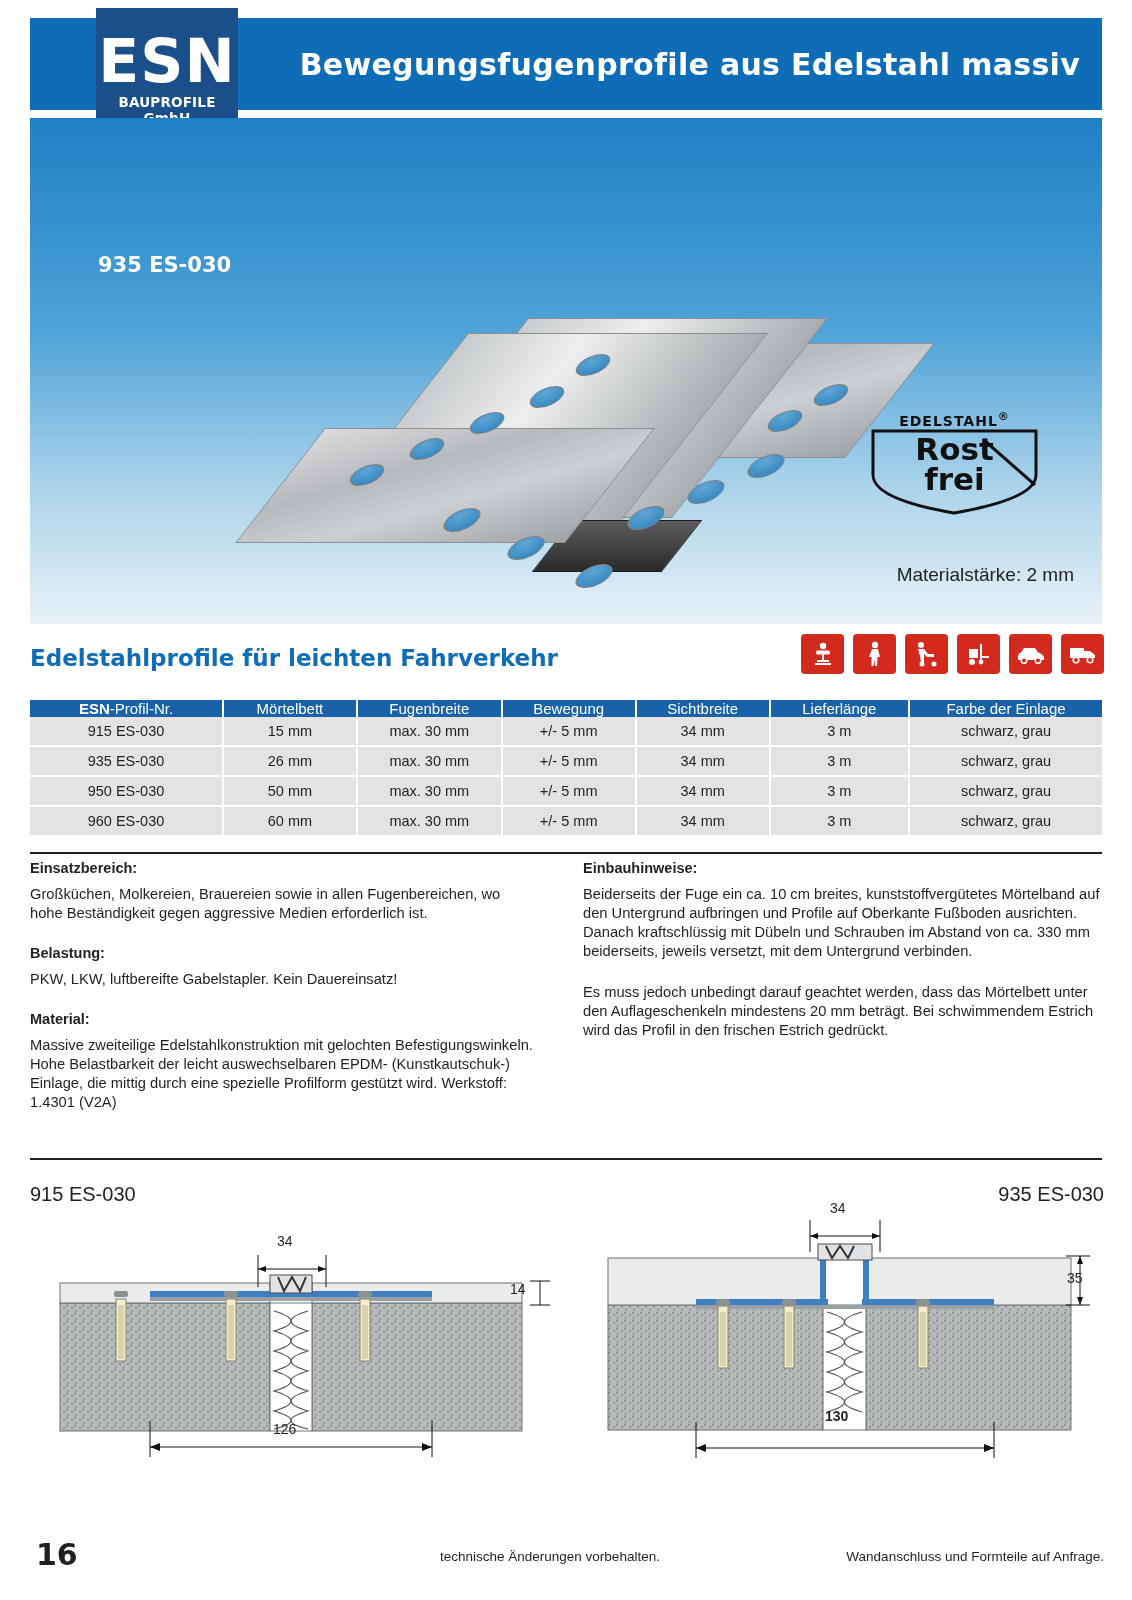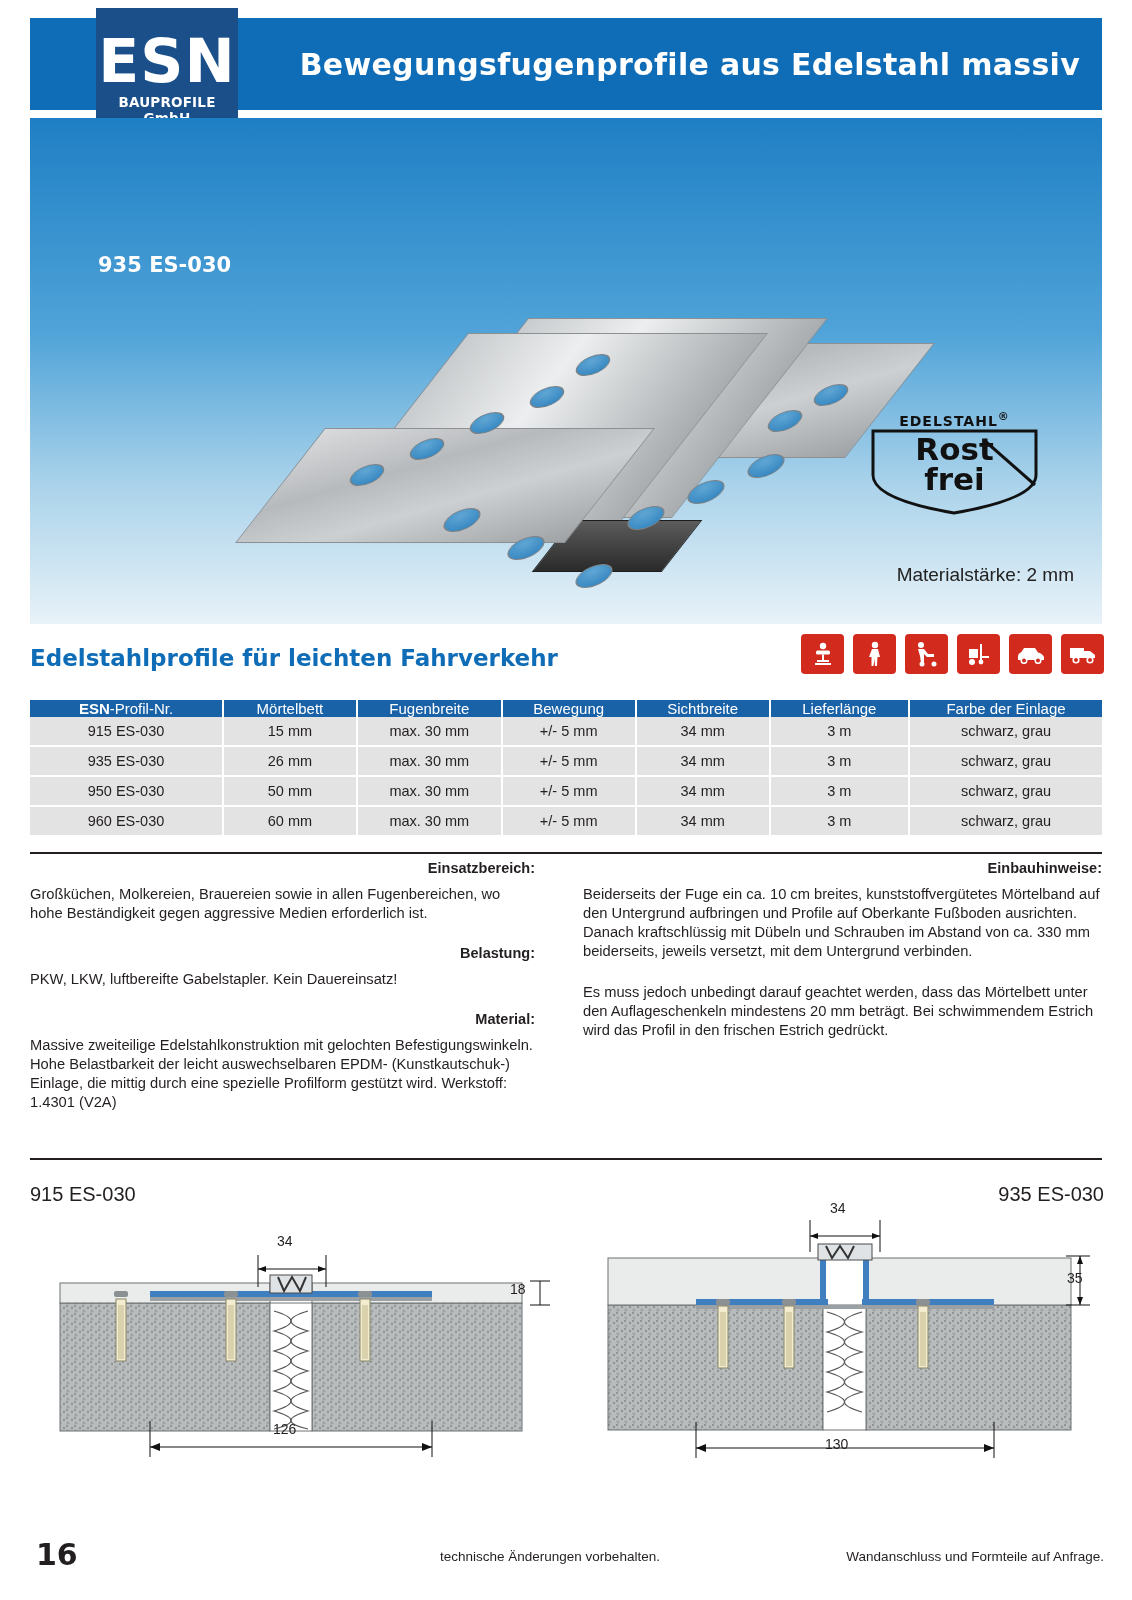--- a/index.html
+++ b/index.html
@@ -150,7 +150,7 @@
   
   .col-left { position:absolute; left:30px; top:860px; width:505px; }
   .col-right { position:absolute; left:583px; top:860px; width:519px; }
-  .blk-head { font-weight:bold; font-size:14.5px; margin-bottom:9px;text-align:right; }
+  .blk-head { font-weight:bold; font-size:14.5px; margin-bottom:9px; }
   .blk-body { font-size:14.7px; line-height:19px; margin-bottom:22px; }
 
   .rule { position:absolute; left:30px; width:1072px; height:2px; background:#231f20; }

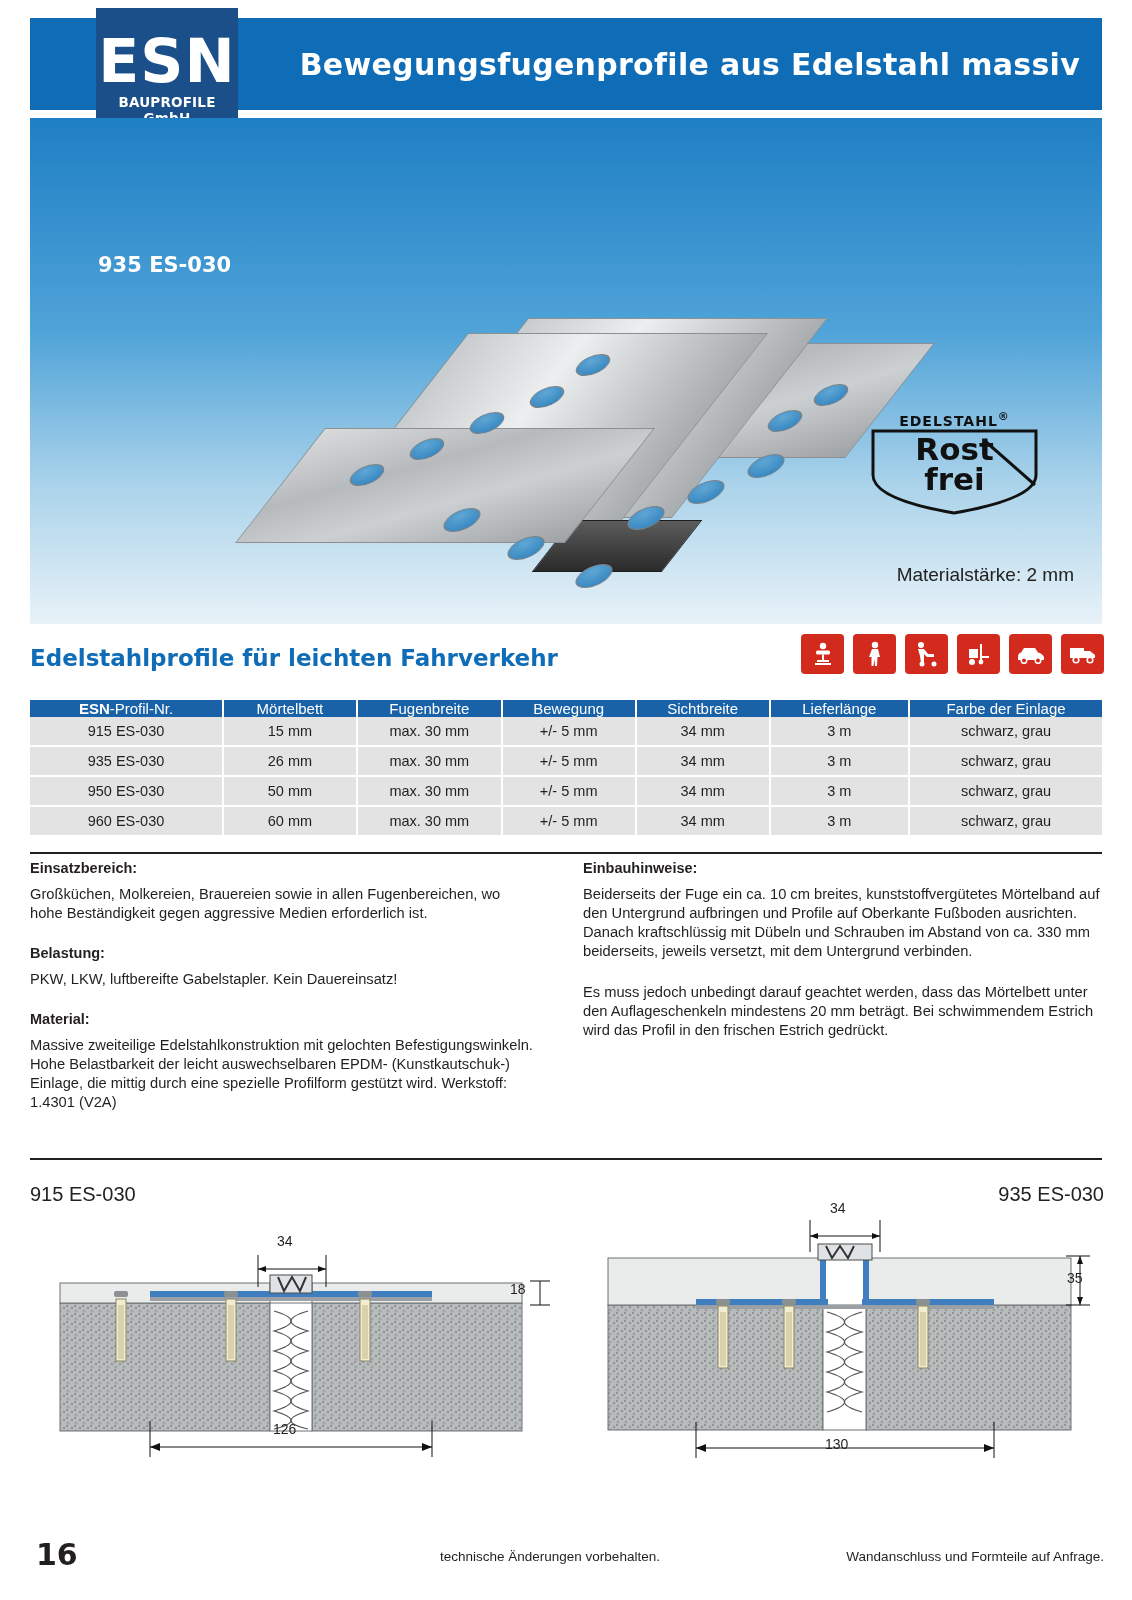--- a/index.html
+++ b/index.html
@@ -416,7 +416,7 @@
     <polygon points="402,222 392,218 392,226" fill="#111"></polygon>
   </svg>
   <div style="position:absolute; left:247px; top:8px; font-size:14px;">34</div>
-  <div style="position:absolute; left:480px; top:56px; font-size:14px;">18</div>
+  <div style="position:absolute; left:480px; top:56px; font-size:14px;">14</div>
   <div style="position:absolute; left:243px; top:196px; font-size:14px;">126</div>
 </div>
 

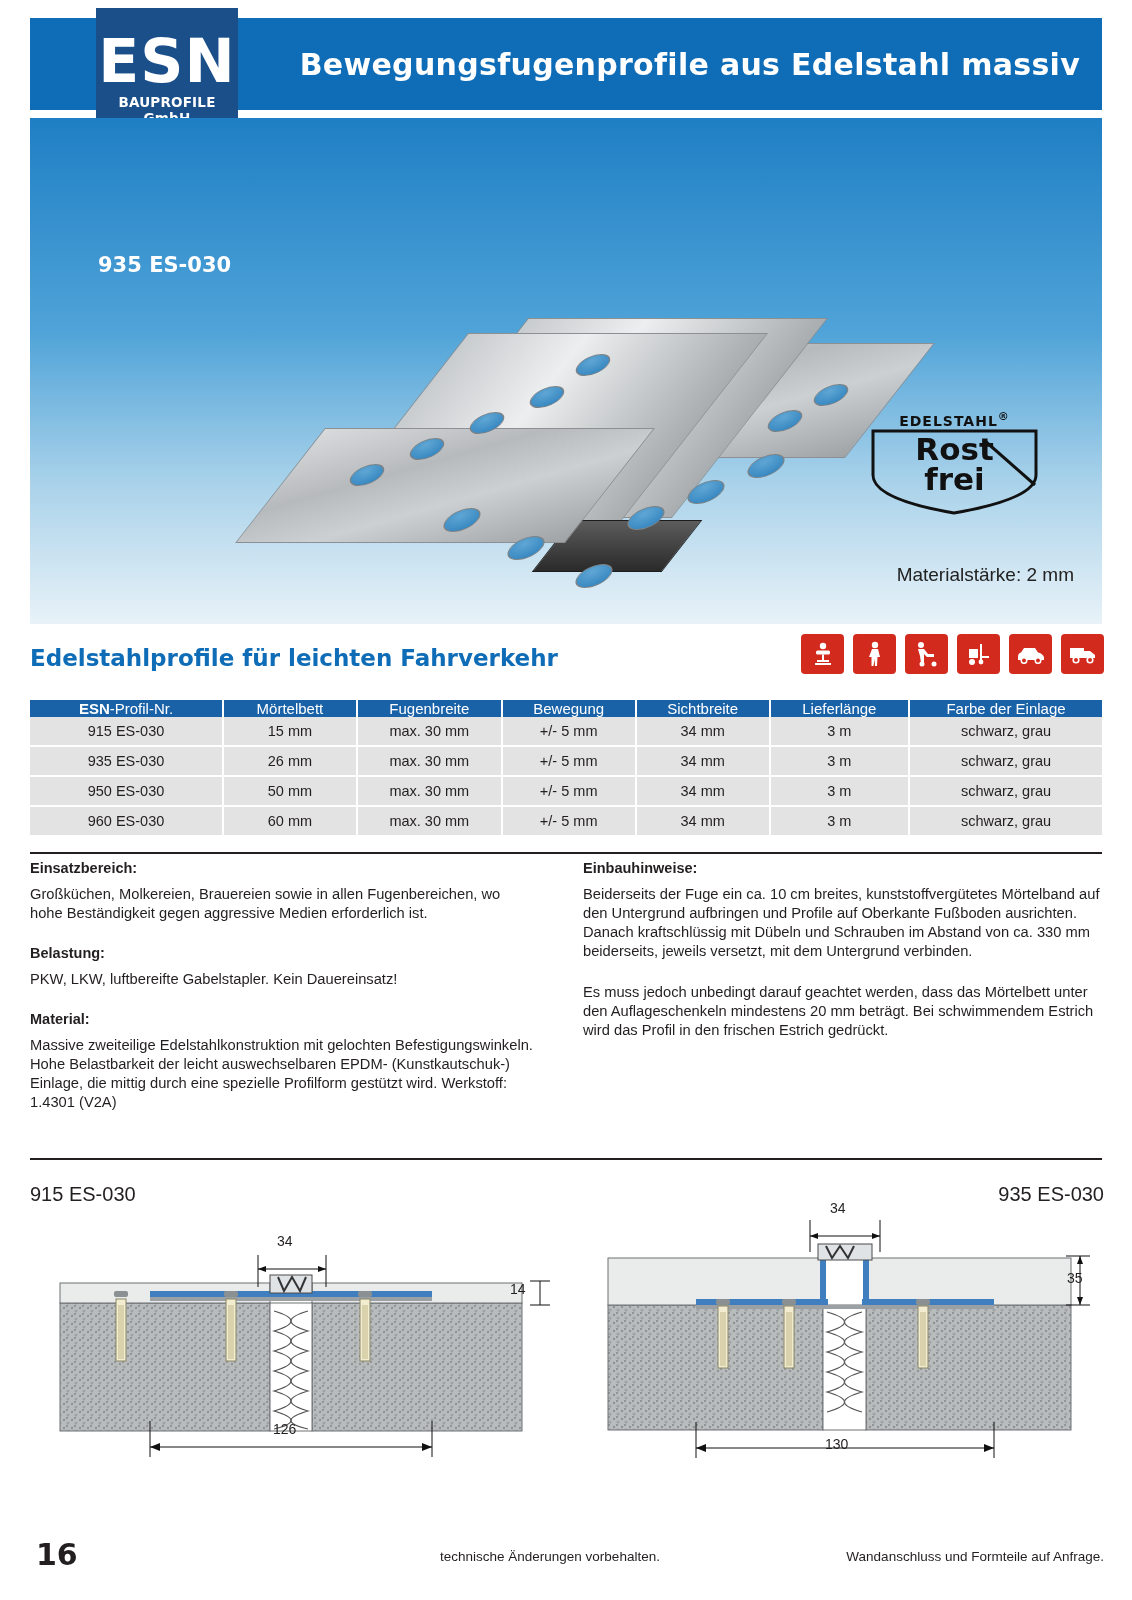--- a/index.html
+++ b/index.html
@@ -478,7 +478,7 @@
   </svg>
   <div style="position:absolute; left:242px; top:0px; font-size:14px;">34</div>
   <div style="position:absolute; left:479px; top:70px; font-size:14px;">35</div>
-  <div style="position:absolute; left:237px; top:236px; font-size:14px;">130</div>
+  <div style="position:absolute; left:237px; top:208px; font-size:14px;font-weight:bold;">130</div>
 </div>
 
 <div class="page-num">16</div>

